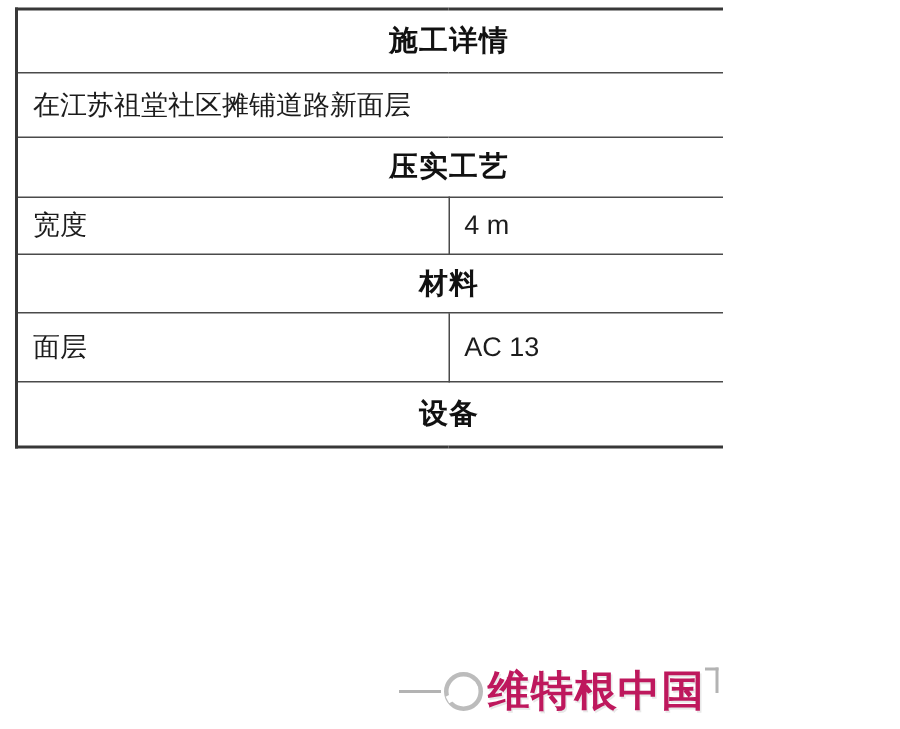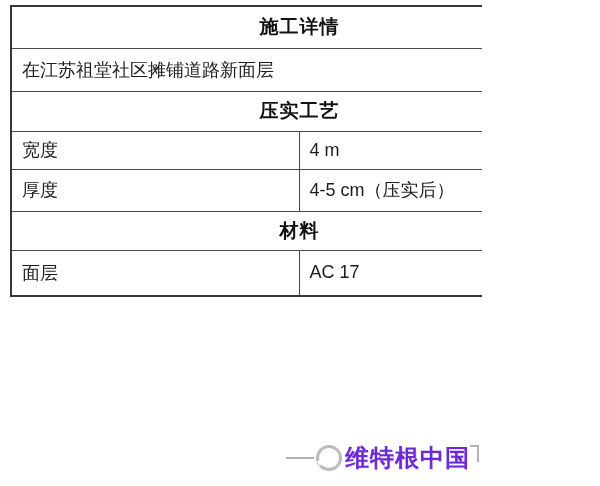--- a/index.html
+++ b/index.html
@@ -144,10 +144,6 @@
       <td class="value-cell">4 m</td>
     </tr>
 
-    <tr class="h42">
-      <td>厚度</td>
-      <td class="value-cell">4-5 cm（压实后）</td>
-    </tr>
 
 
     <tr class="section-header h39">

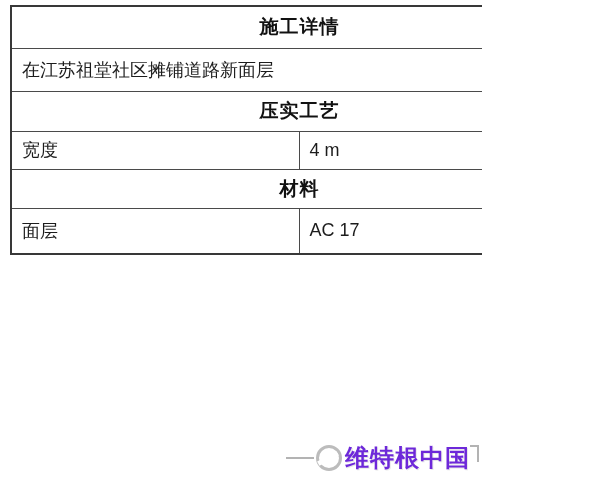--- a/index.html
+++ b/index.html
@@ -152,7 +152,7 @@
 
     <tr class="h46">
       <td>面层</td>
-      <td class="value-cell">AC 17</td>
+      <td class="value-cell">AC 13</td>
     </tr>
 
 

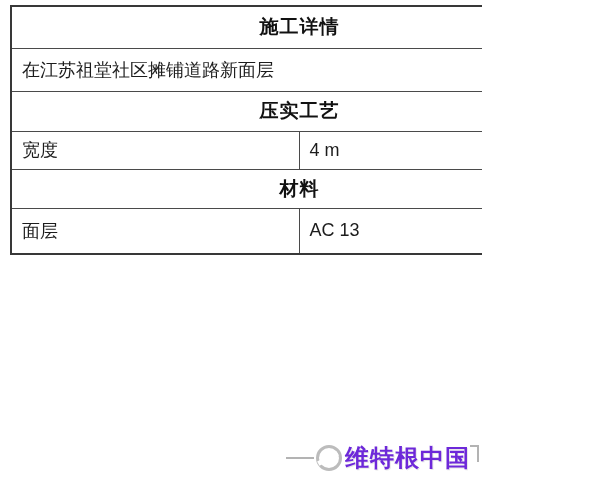--- a/index.html
+++ b/index.html
@@ -155,6 +155,9 @@
       <td class="value-cell">AC 13</td>
     </tr>
 
+    <tr class="section-header h44">
+      <td colspan="2">设备</td>
+    </tr>
 
 
   </tbody>

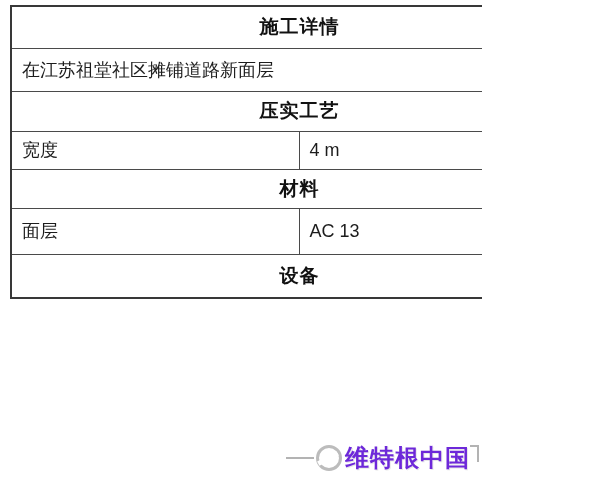--- a/index.html
+++ b/index.html
@@ -99,10 +99,10 @@
   }
   .wm-text {
     font-family: "Liberation Sans", sans-serif;
-    font-size: 24px;
+    font-size: 28px;
     font-weight: bold;
     letter-spacing: 1px;
-    color: #6d28d9;
+    color: #be185d;
     text-shadow: 1px 1px 0 #e8e8e8;
     white-space: nowrap;
   }

